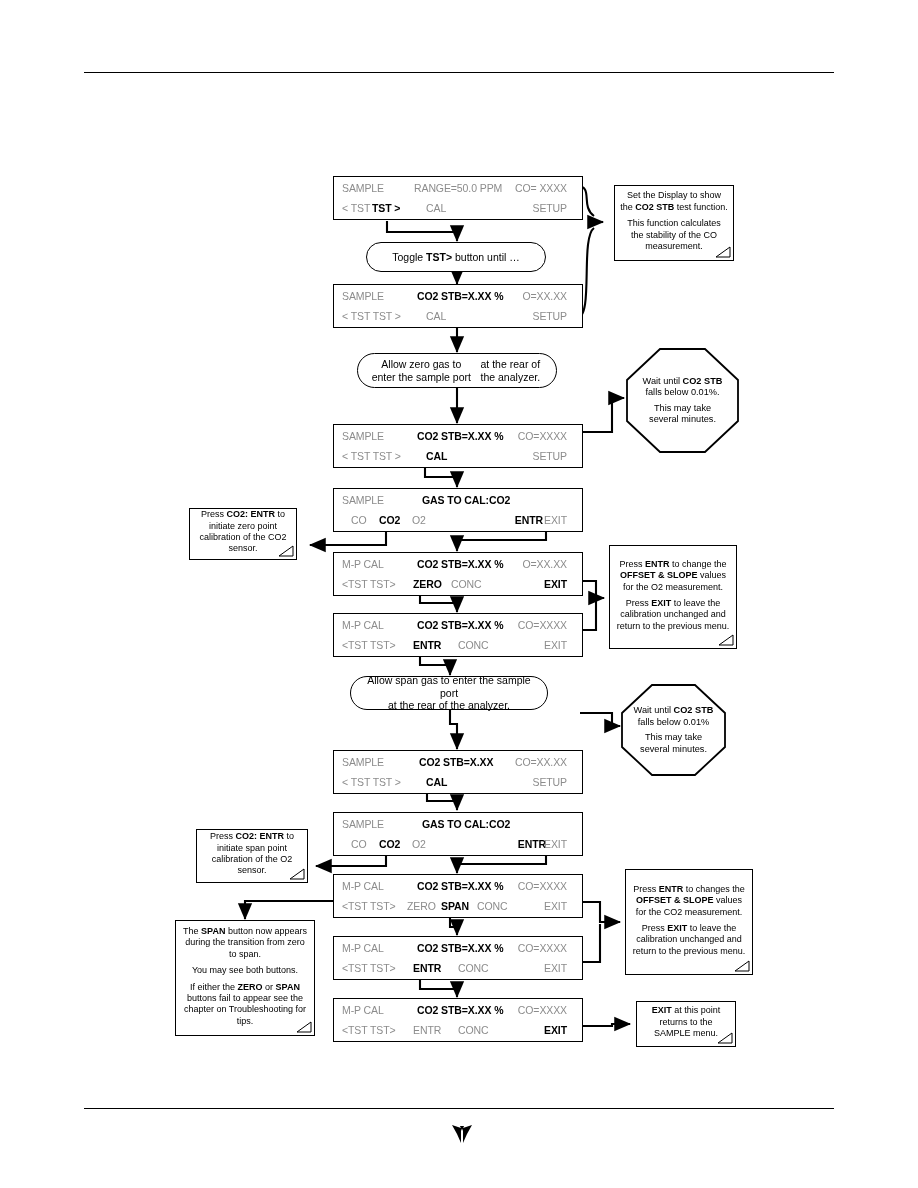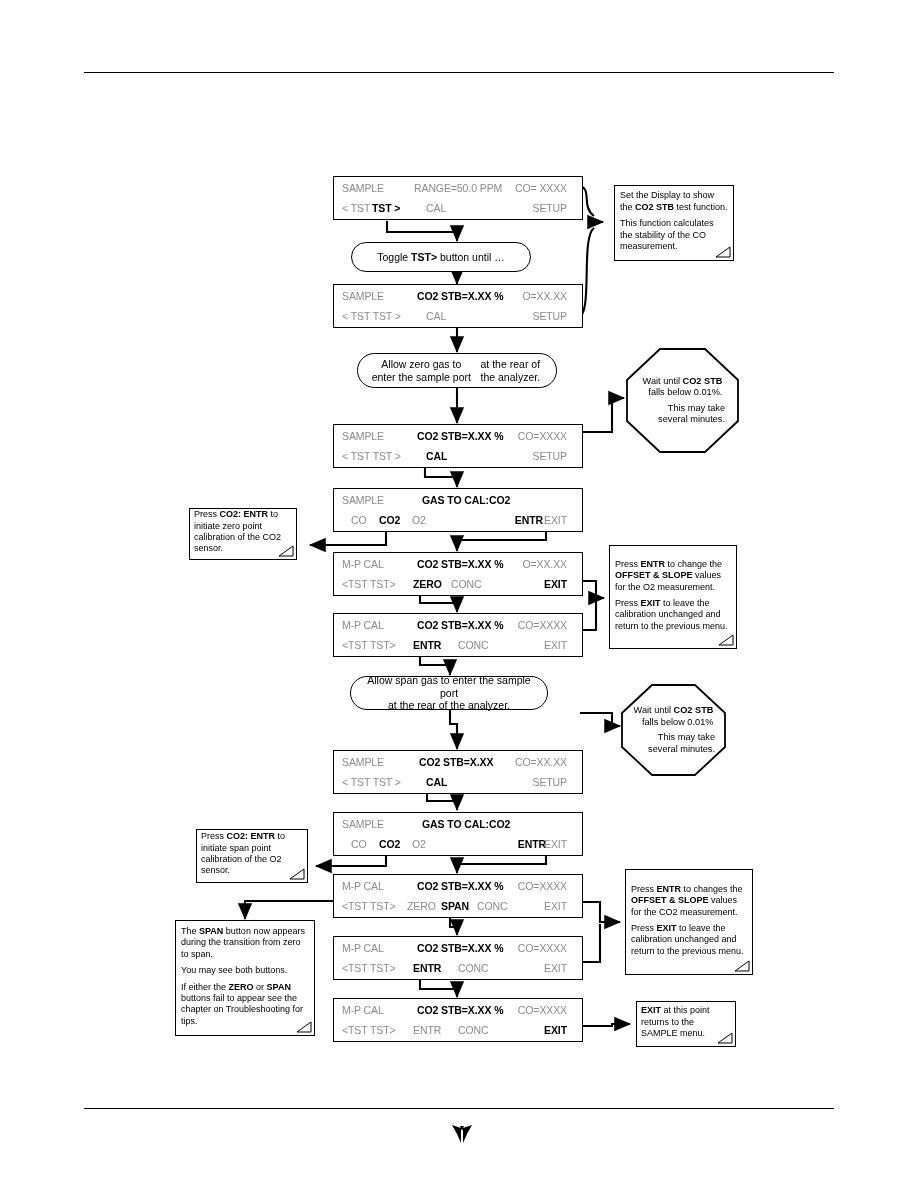--- a/index.html
+++ b/index.html
@@ -45,7 +45,7 @@
   
   .note{
     border:1.5px solid #000;background:#fff;
-    font-size:9px;line-height:11.4px;text-align:left;color:#000;
+    font-size:9px;line-height:11.4px;text-align:center;color:#000;
     box-sizing:border-box;padding:5px 5px 8px 5px;
     display:flex;flex-direction:column;justify-content:center;
   }

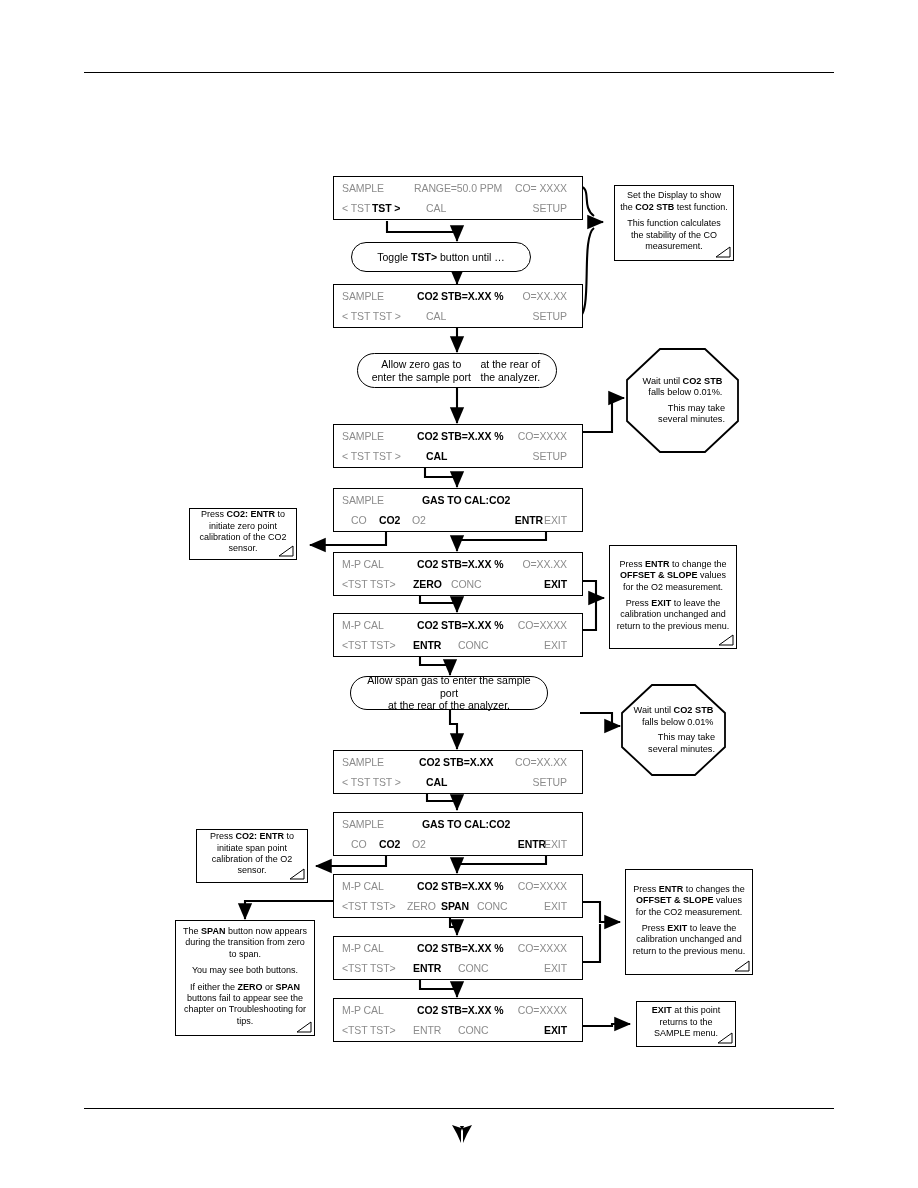--- a/index.html
+++ b/index.html
@@ -159,7 +159,7 @@
     </div>
   </div>
 
-  <div class="node act" style="left:351px;top:242px;width:180px;height:30px;">
+  <div class="node act" style="left:366px;top:242px;width:180px;height:30px;">
     <span><span>Toggle </span><b>TST&gt;</b><span> button until …</span></span>
   </div>
 

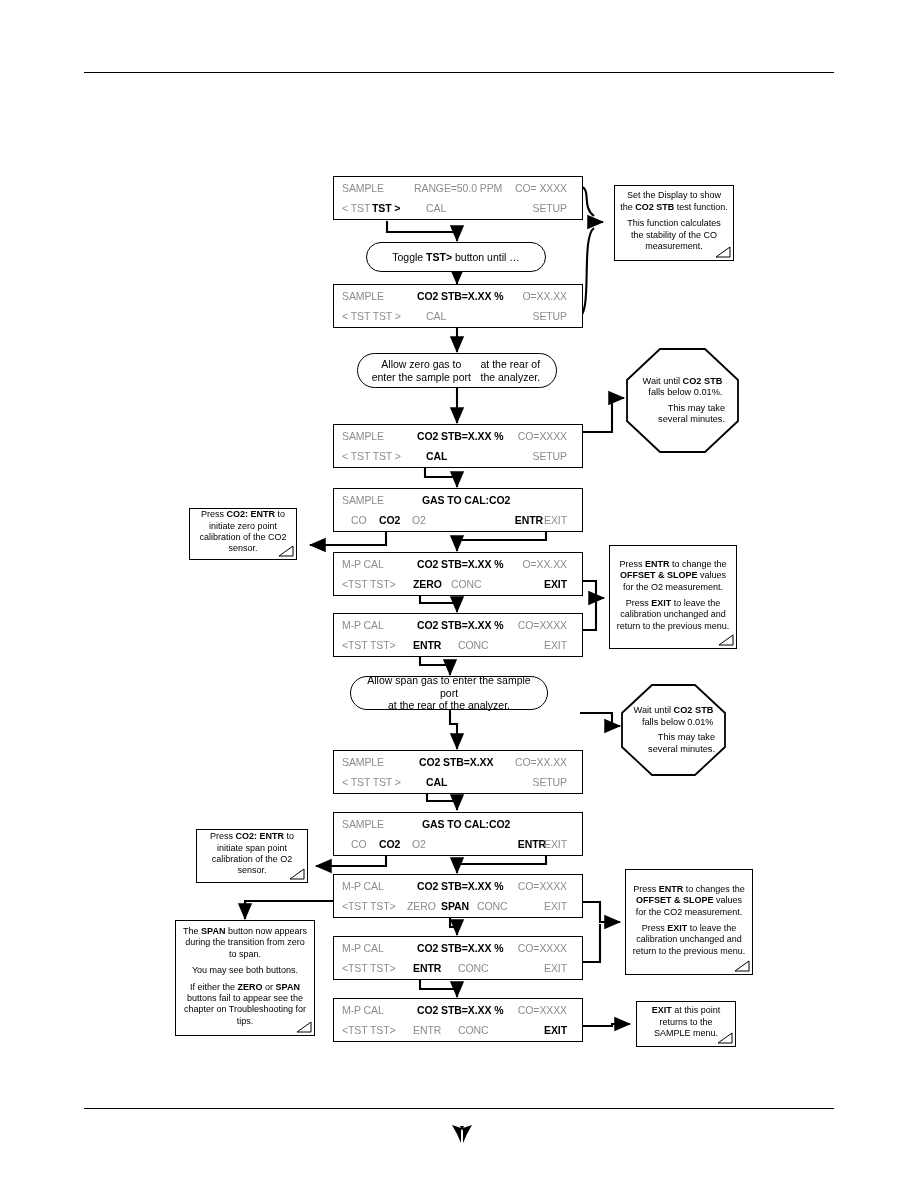--- a/index.html
+++ b/index.html
@@ -63,7 +63,7 @@
     justify-content:center;align-items:center;text-align:center;
     font-size:9.2px;line-height:11.5px;padding:0 14px;box-sizing:border-box;
   }
-  .octwrap .txt p{margin:0;text-align:right;}
+  .octwrap .txt p{margin:0;}
   .octwrap .txt p+p{margin-top:4px;}
 
   

